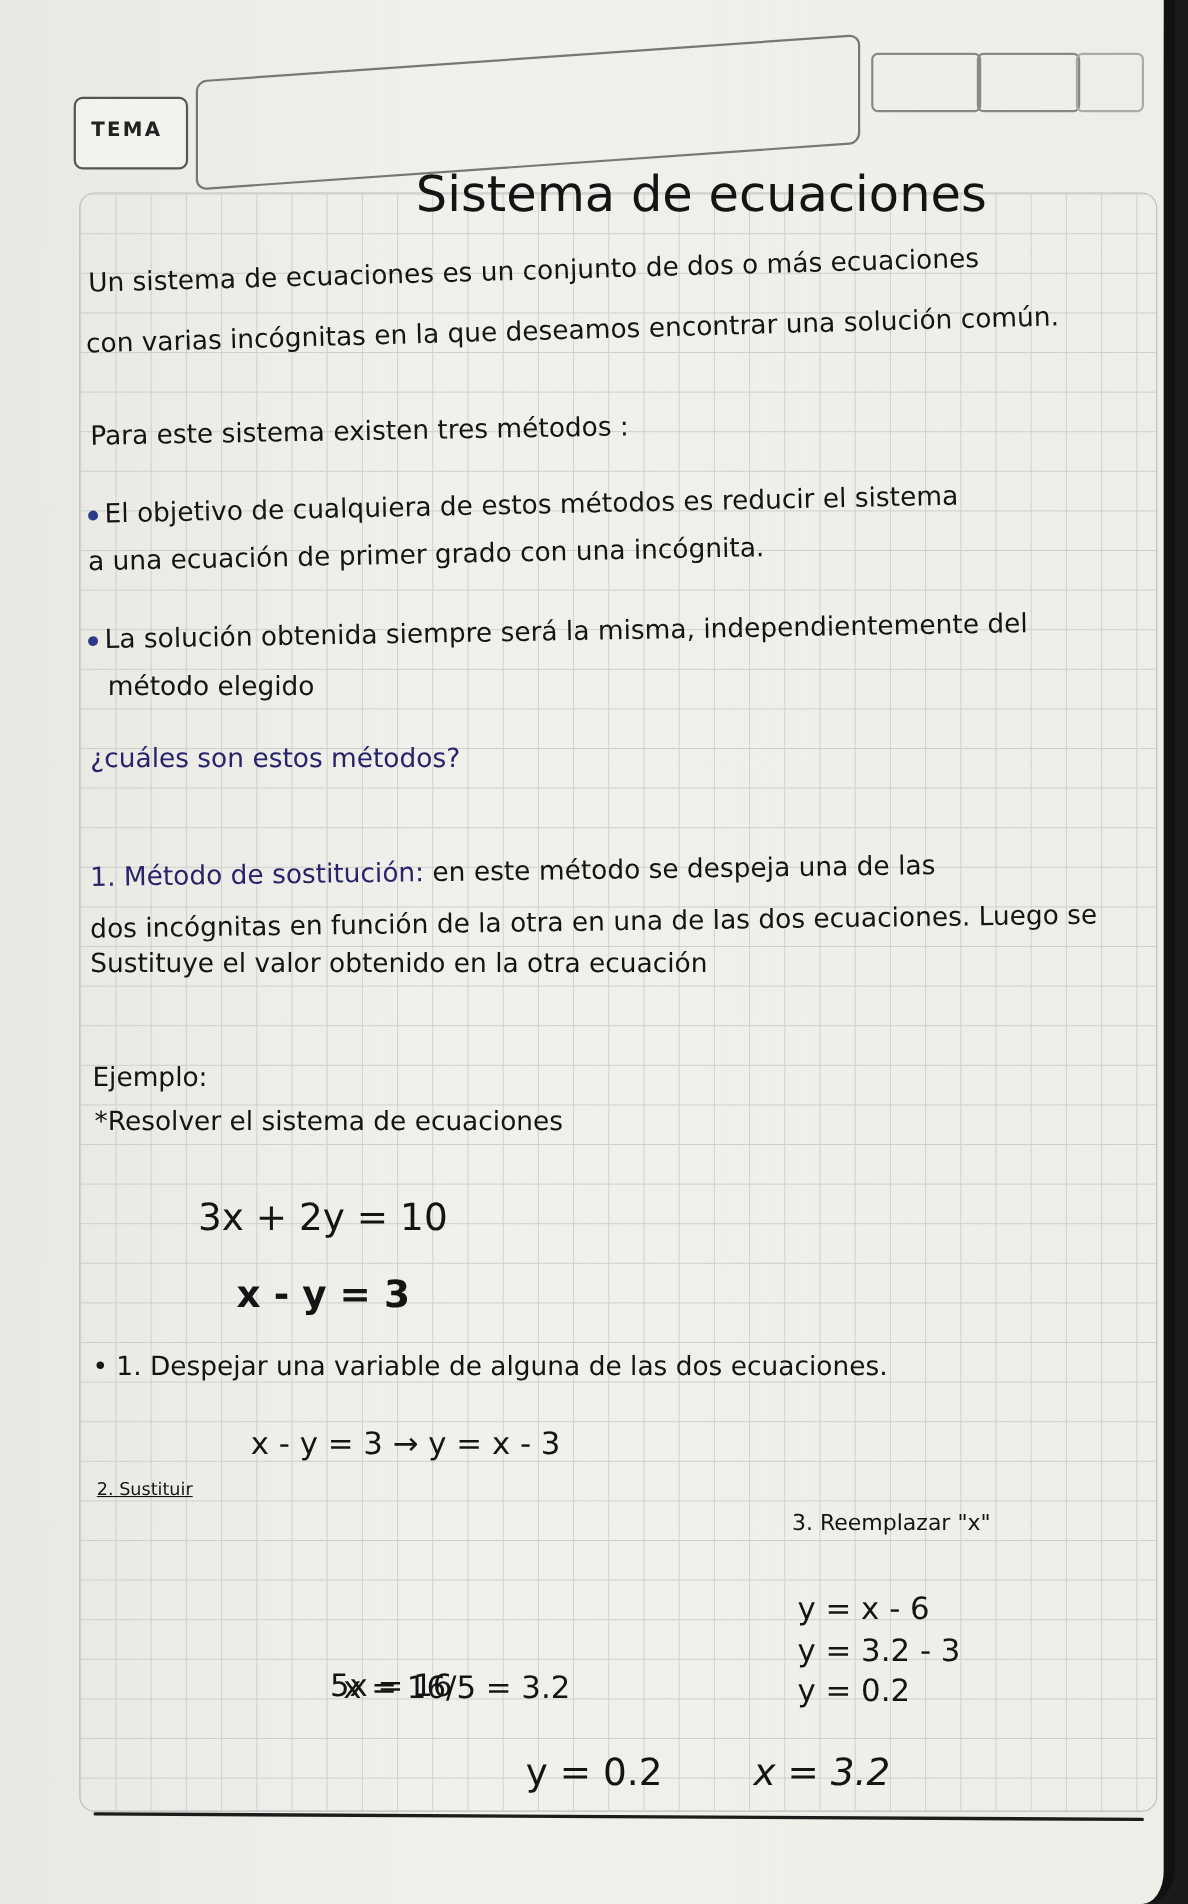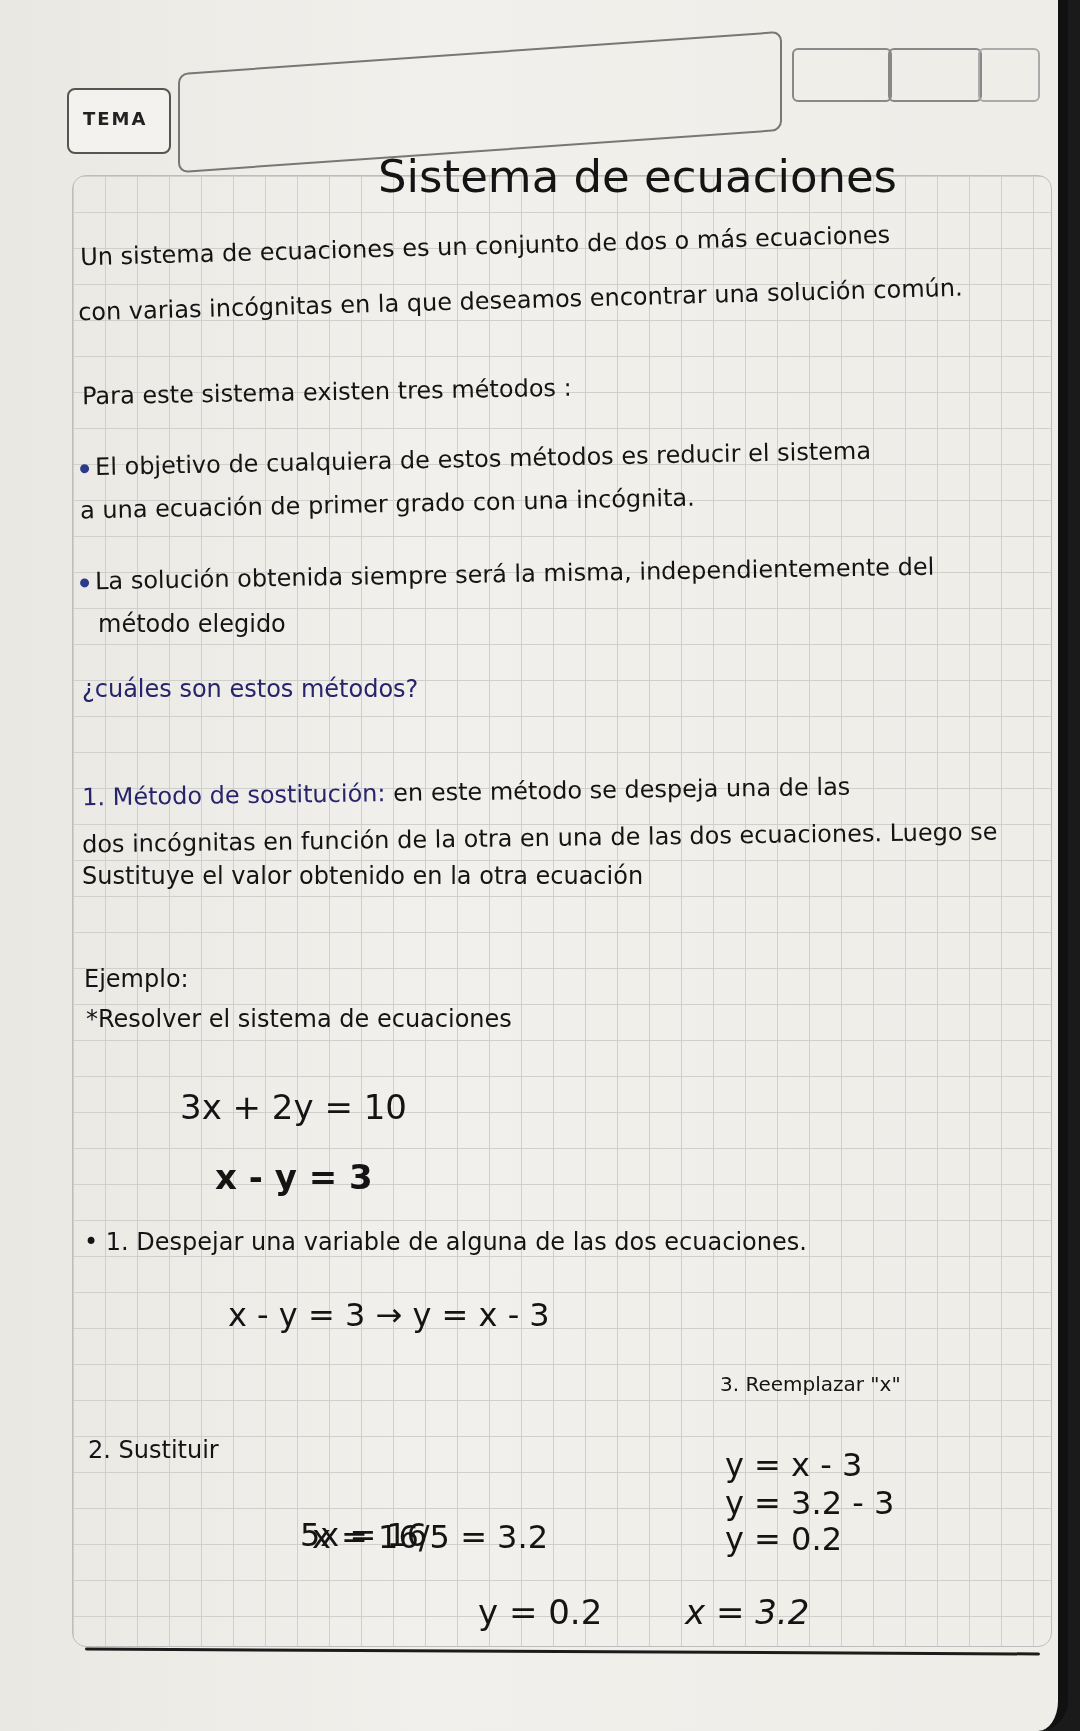--- a/index.html
+++ b/index.html
@@ -55,7 +55,7 @@
   .title { font-size: 45px; left: 378px; top: 150px; }
   .p { font-size: 24px; }
   .math { font-size: 34px; margin-top: 12px; }
-  .math-s { font-size: 32px; }
+  .math-s { font-size: 28px; }
   .bullet {
     display: inline-block; width: 9px; height: 9px; border-radius: 50%;
     background: #2c3a8a; margin-right: 6px; vertical-align: middle;

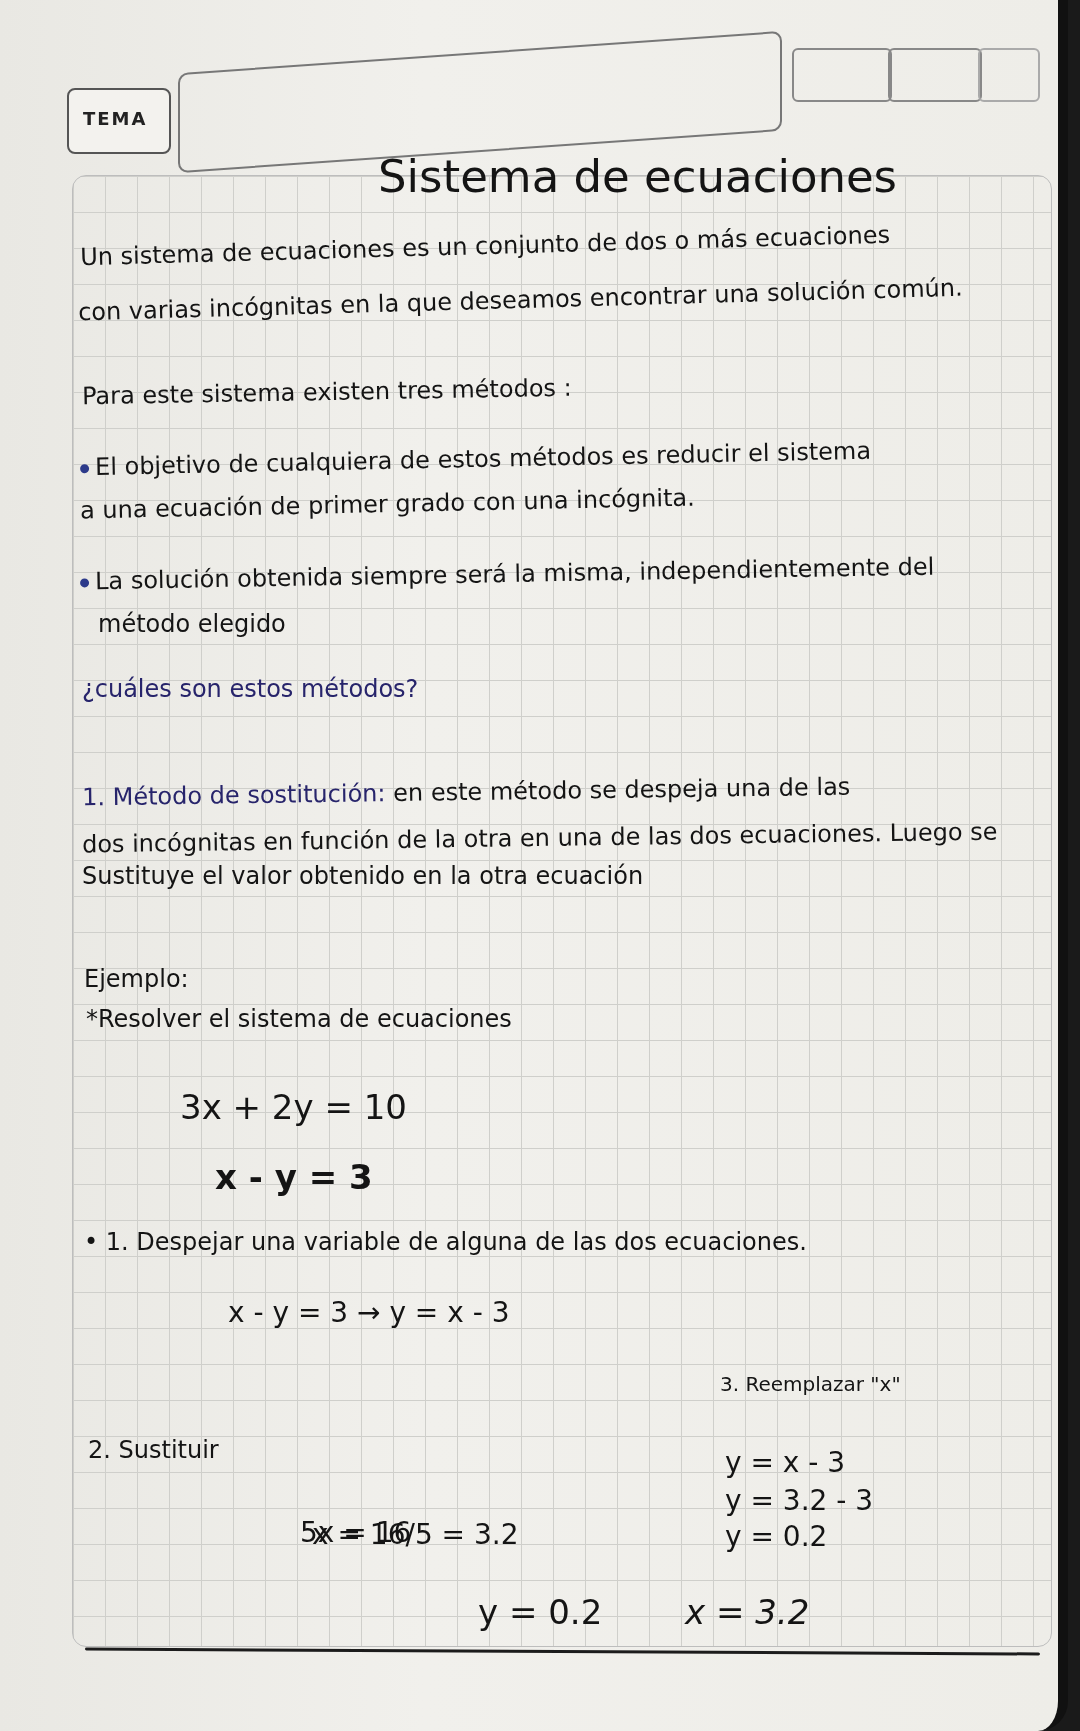--- a/index.html
+++ b/index.html
@@ -112,7 +112,7 @@
   <div class="hw p" style="left:84px; top:1228px;">• 1. Despejar una variable de alguna de las dos ecuaciones.</div>
   <div class="hw math-s" style="left:228px; top:1296px;">x - y = 3  →  y = x - 3</div>
 
-  <div class="hw p" style="left:88px; top:1436px; font-size:24px;">2. Sustituir</div>
+  <div class="hw p" style="left:88px; top:1344px; font-size:16px;text-decoration:underline;">2. Sustituir</div>
   <div class="hw math-s" style="left:300px; top:1480px;margin-top:36px;">5x = 16</div>
   <div class="hw math-s" style="left:312px; top:1518px;">x = 16/5  = 3.2</div>
 

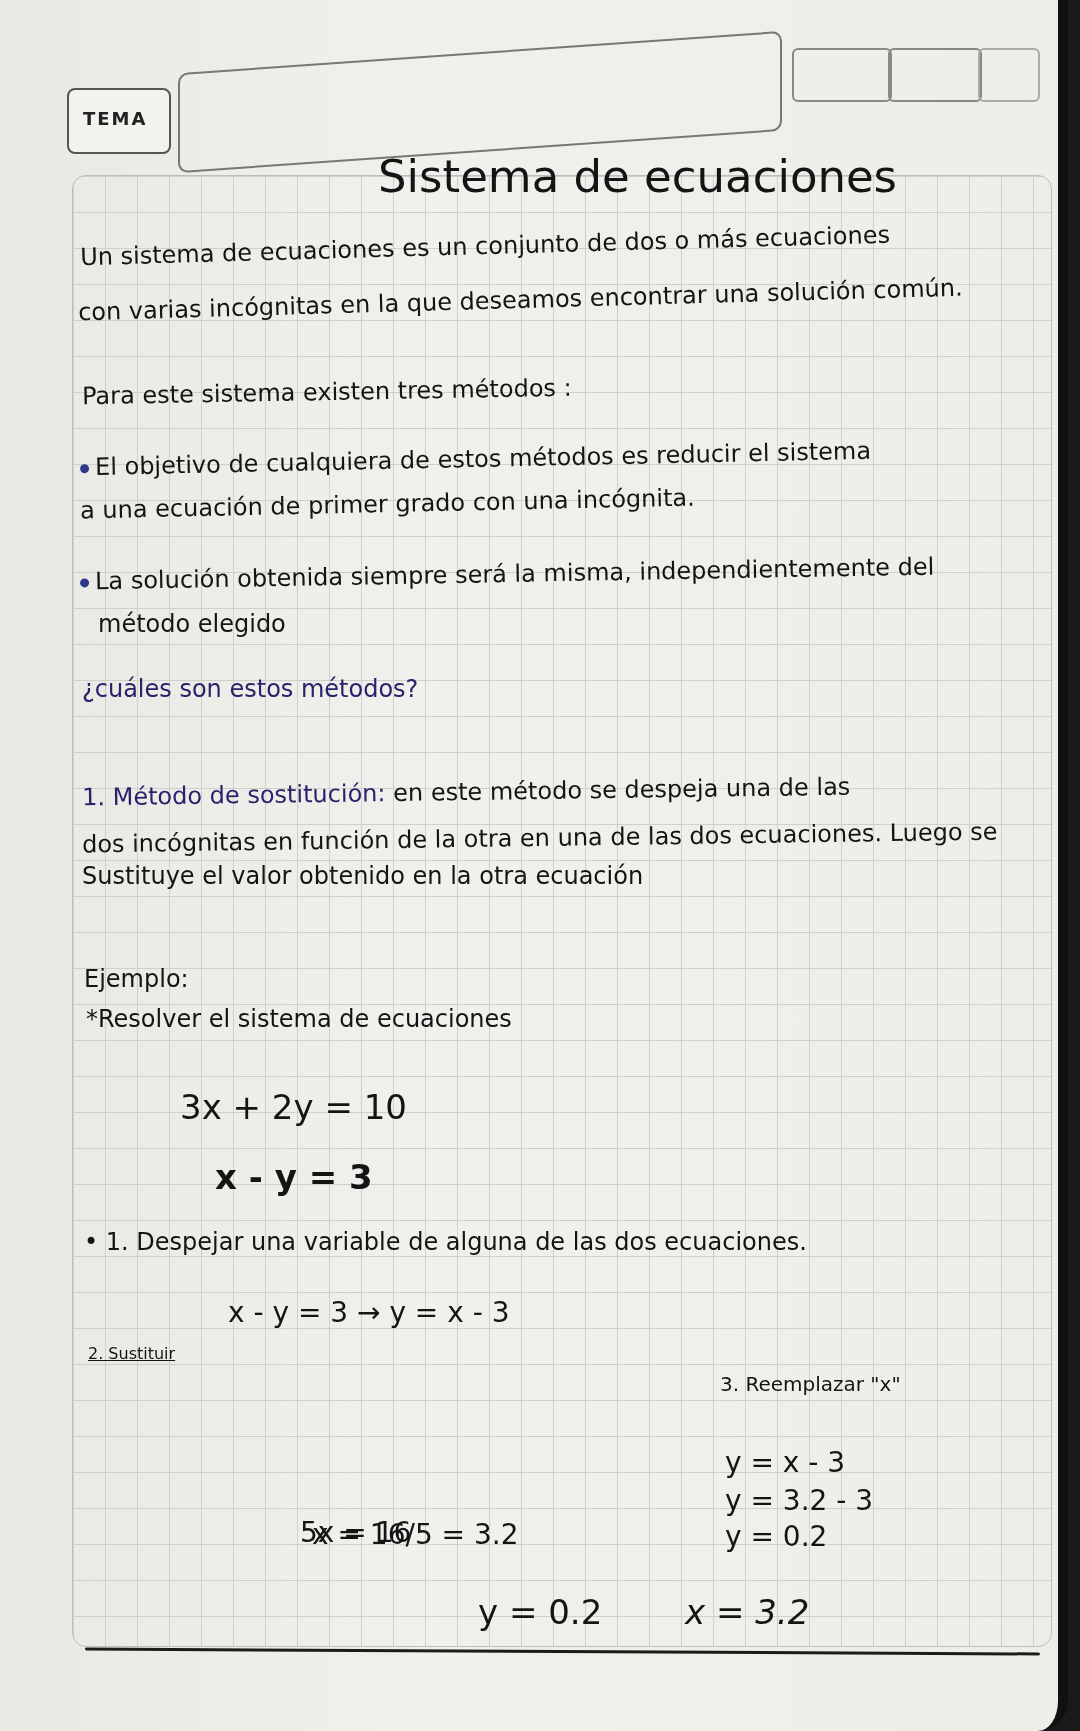--- a/index.html
+++ b/index.html
@@ -117,7 +117,7 @@
   <div class="hw math-s" style="left:312px; top:1518px;">x = 16/5  = 3.2</div>
 
   <div class="hw p" style="left:720px; top:1372px; font-size:20px;">3. Reemplazar "x"</div>
-  <div class="hw math-s" style="left:725px; top:1446px;">y = x - 3</div>
+  <div class="hw math-s" style="left:725px; top:1446px;">y = x - 6</div>
   <div class="hw math-s" style="left:725px; top:1484px;">y = 3.2 - 3</div>
   <div class="hw math-s" style="left:725px; top:1520px;">y = 0.2</div>
 

